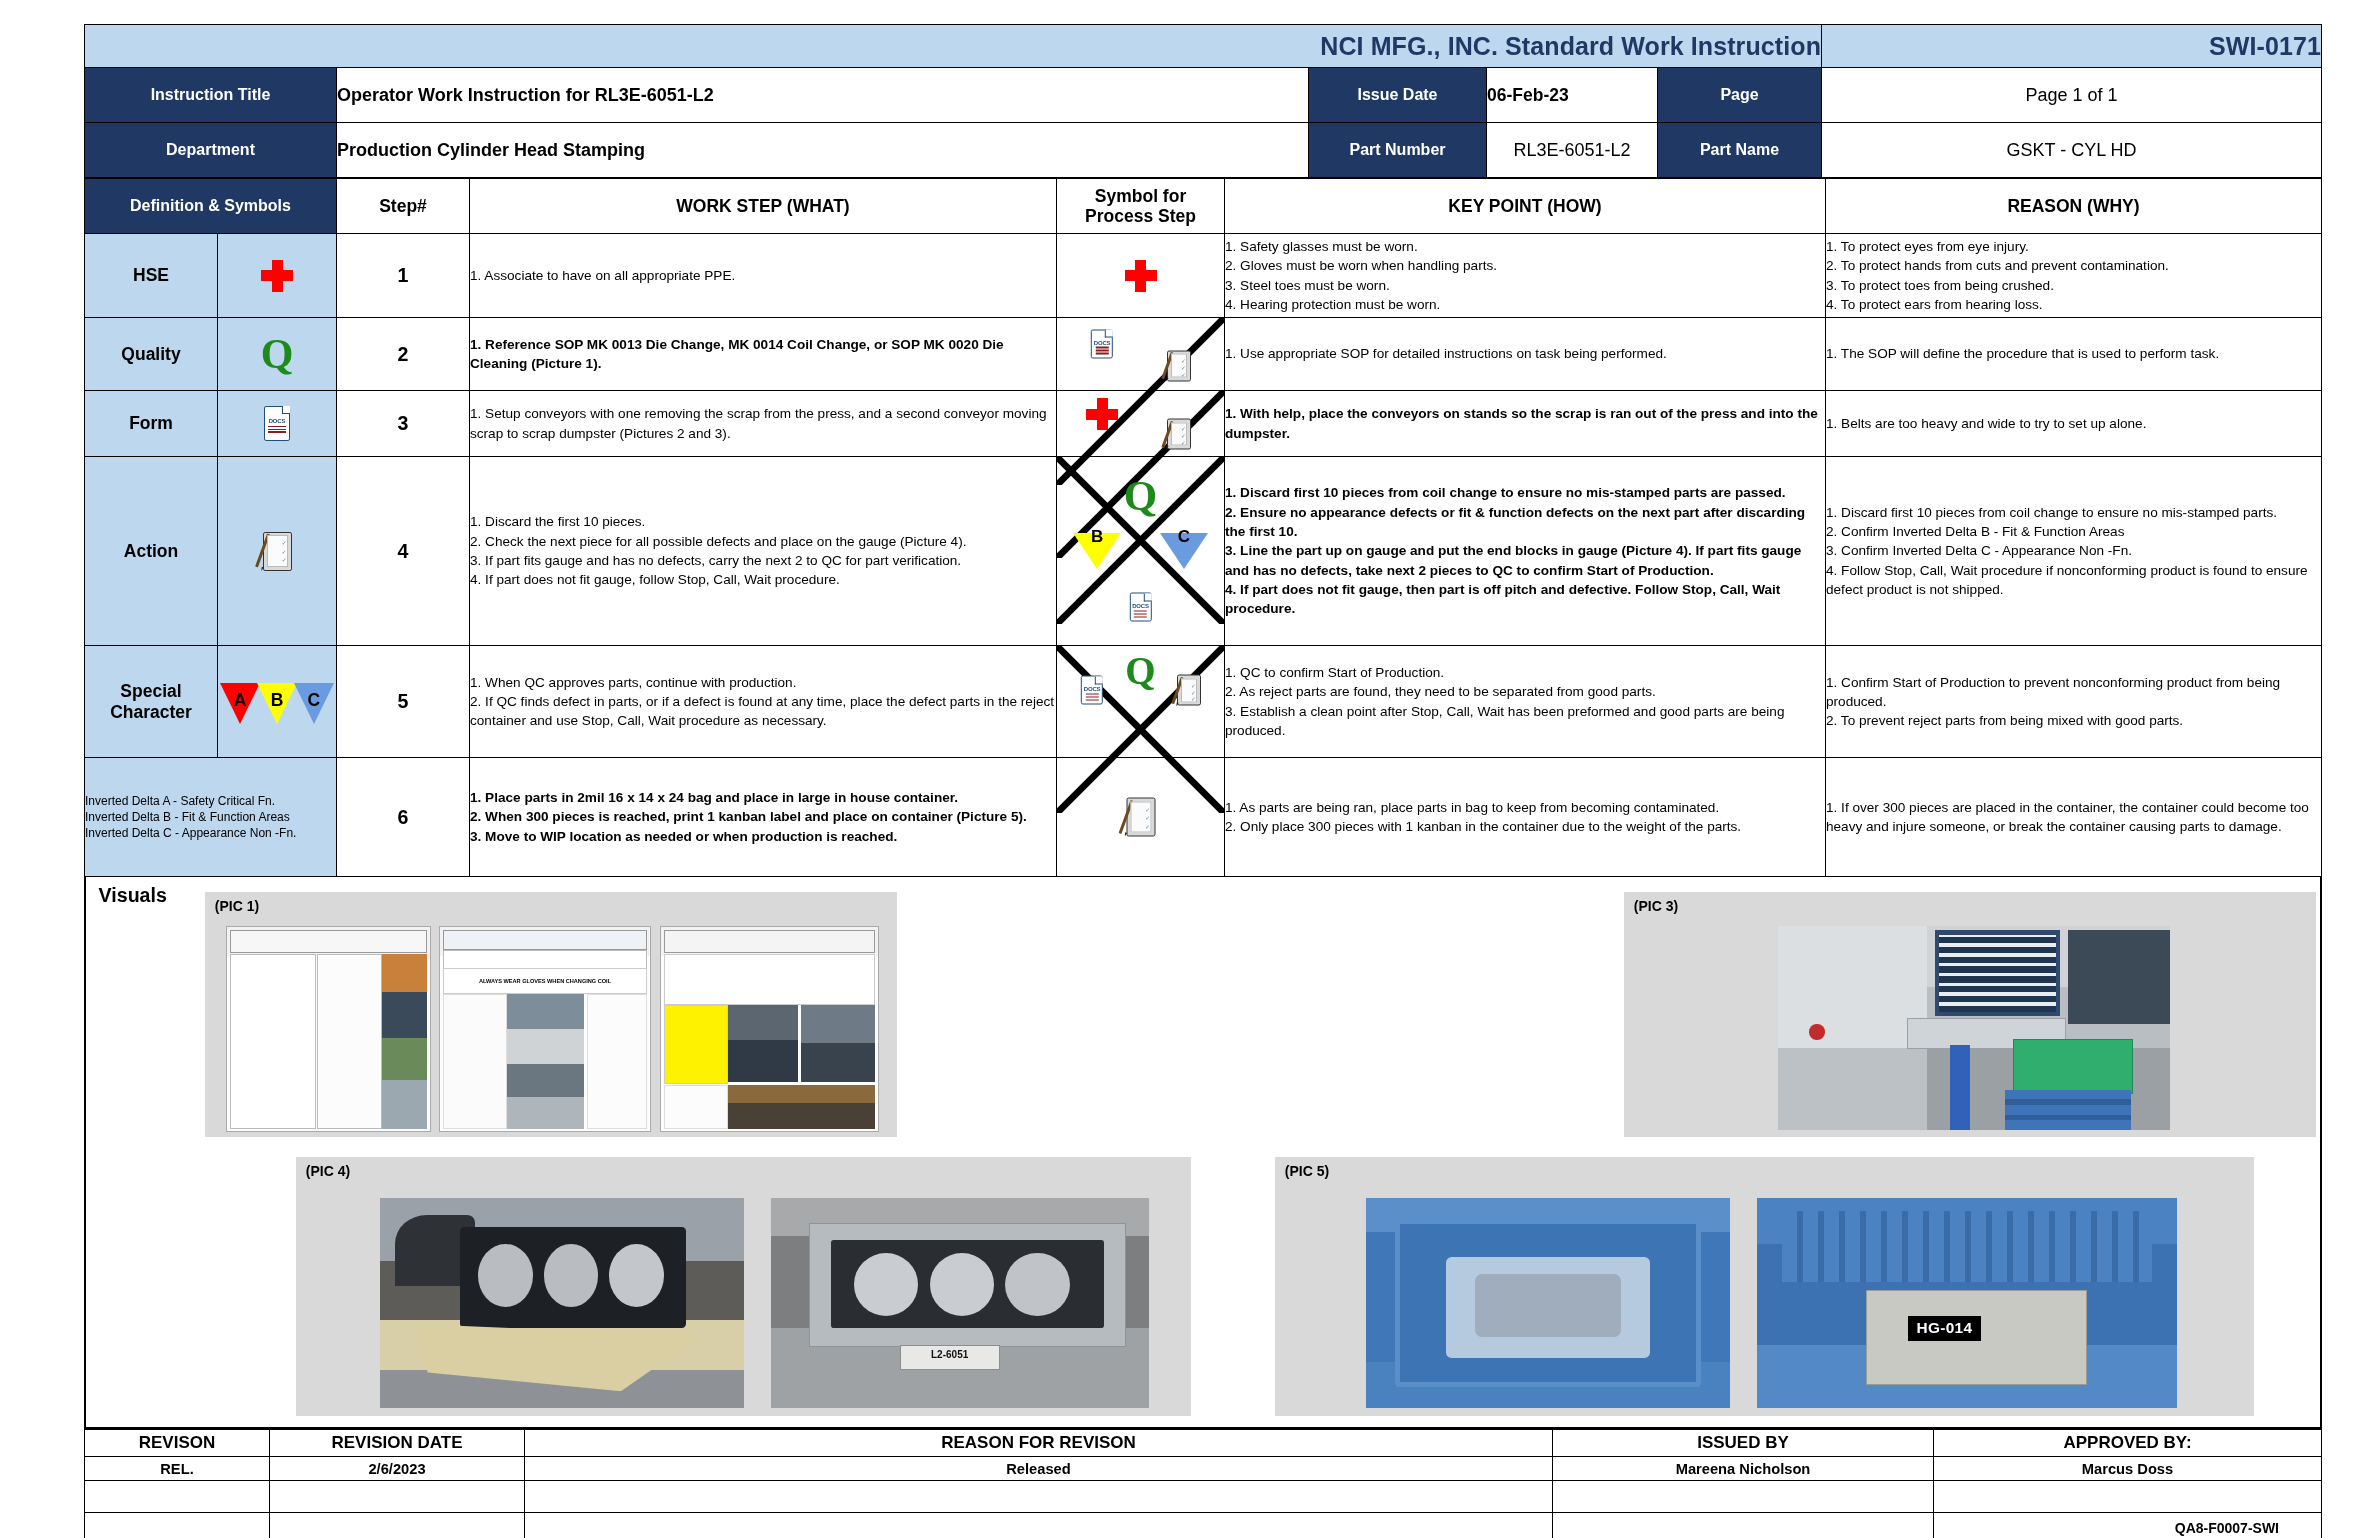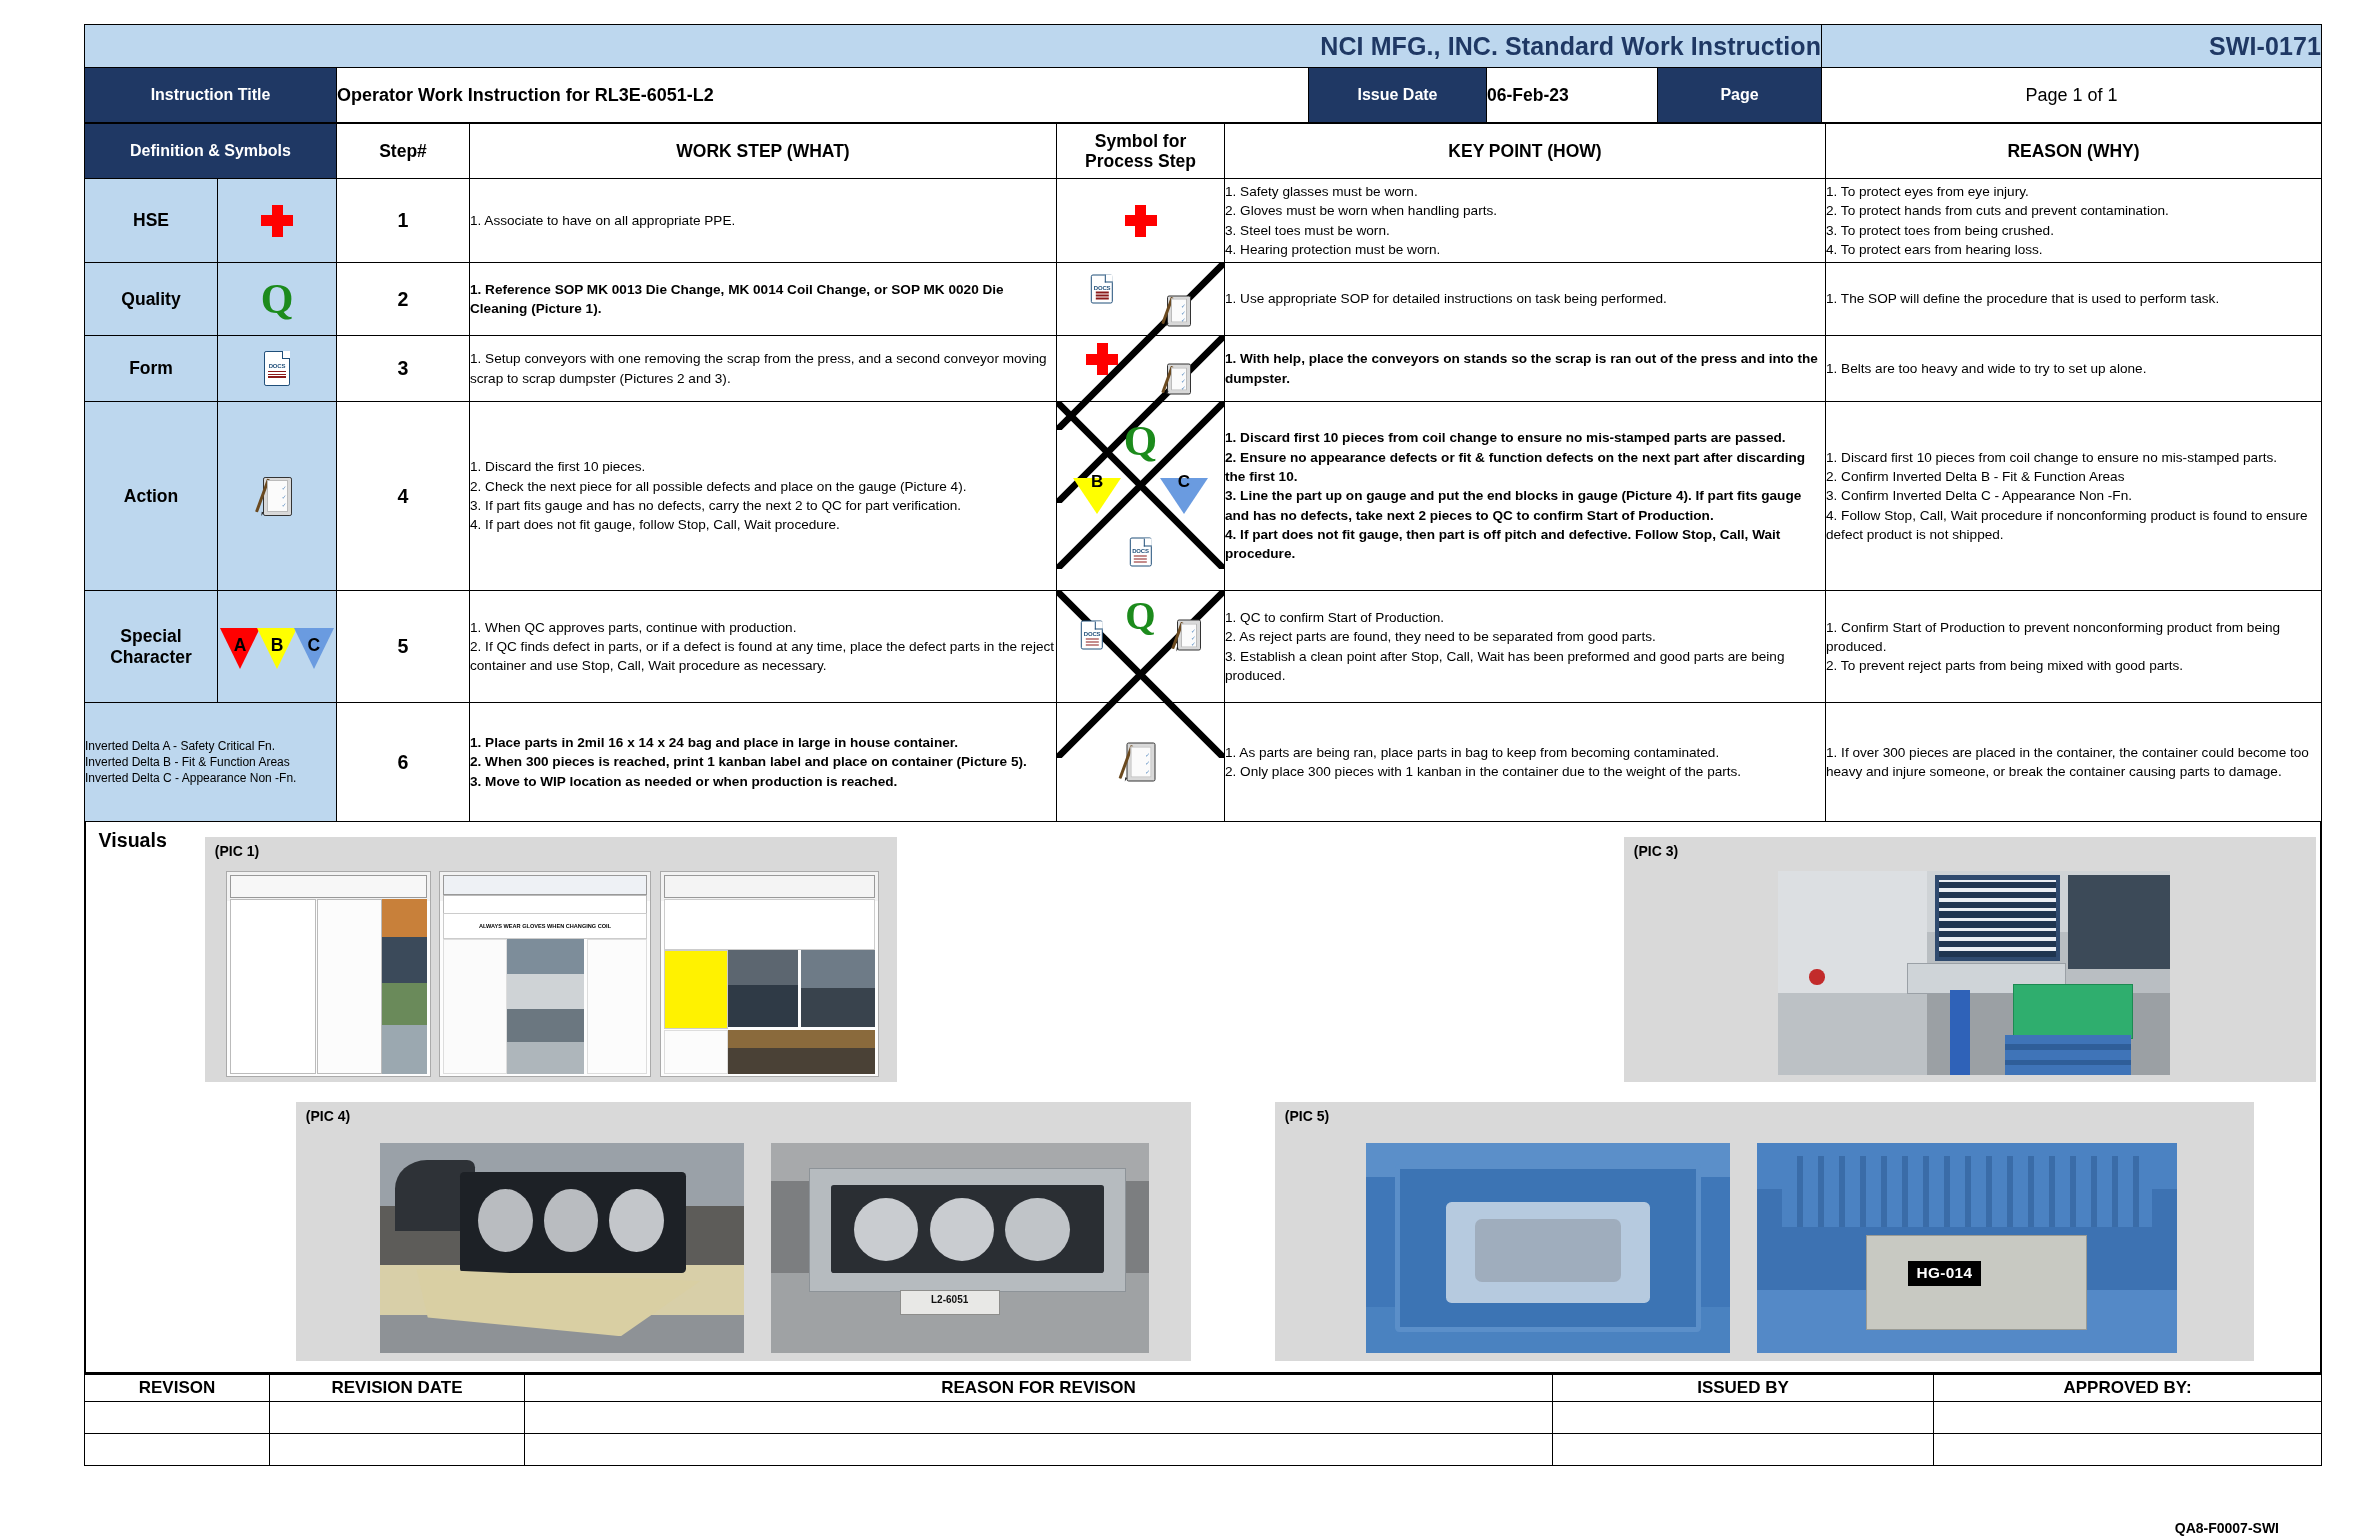--- a/index.html
+++ b/index.html
@@ -163,6 +163,14 @@
       <td class="valc">Page 1 of 1</td>
     </tr>
 
+    <tr style="height:55px">
+      <td class="navy">Department</td>
+      <td class="val" colspan="4">Production Cylinder Head Stamping</td>
+      <td class="navy">Part Number</td>
+      <td class="valc">RL3E-6051-L2</td>
+      <td class="navy">Part Name</td>
+      <td class="valc">GSKT - CYL HD</td>
+    </tr>
   </tbody>
     </table>
 

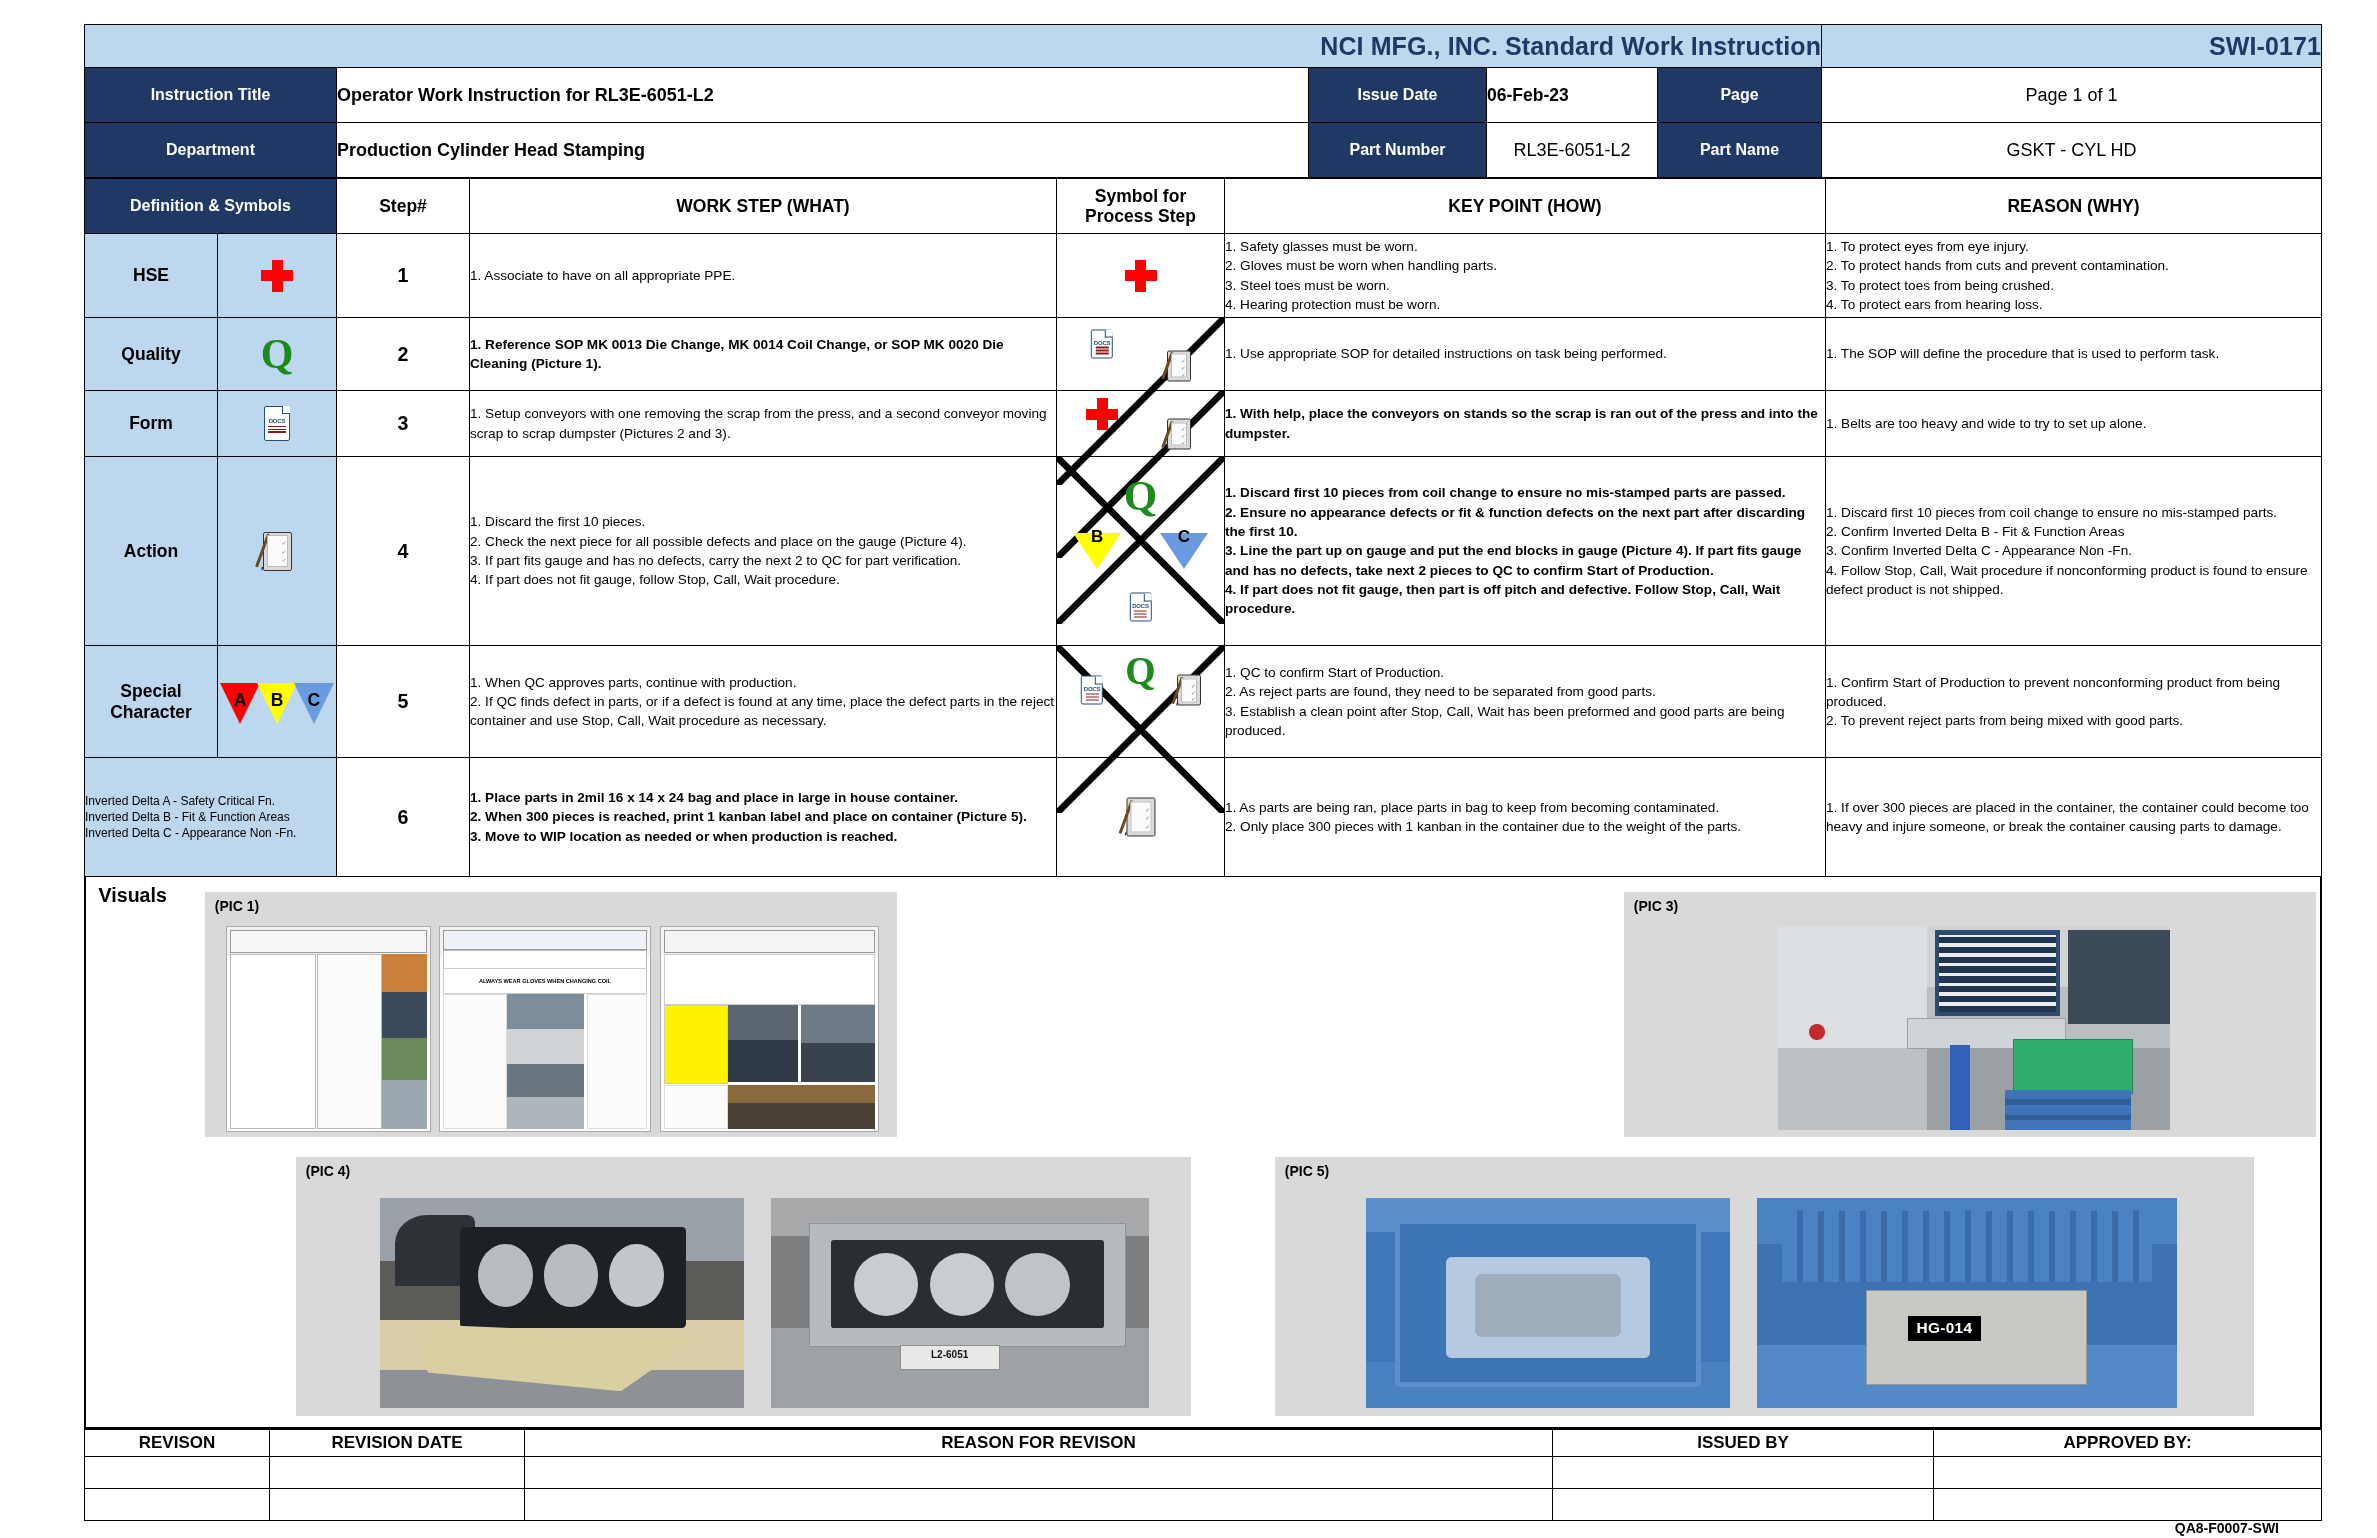--- a/index.html
+++ b/index.html
@@ -542,6 +542,13 @@
       <td class="revhead">APPROVED BY:</td>
     </tr>
     <tr>
+      <td class="revcell">REL.</td>
+      <td class="revcell">2/6/2023</td>
+      <td class="revcell">Released</td>
+      <td class="revcell">Mareena Nicholson</td>
+      <td class="revcell">Marcus Doss</td>
+    </tr>
+    <tr>
       <td class="revblank"></td>
       <td class="revblank"></td>
       <td class="revblank"></td>

